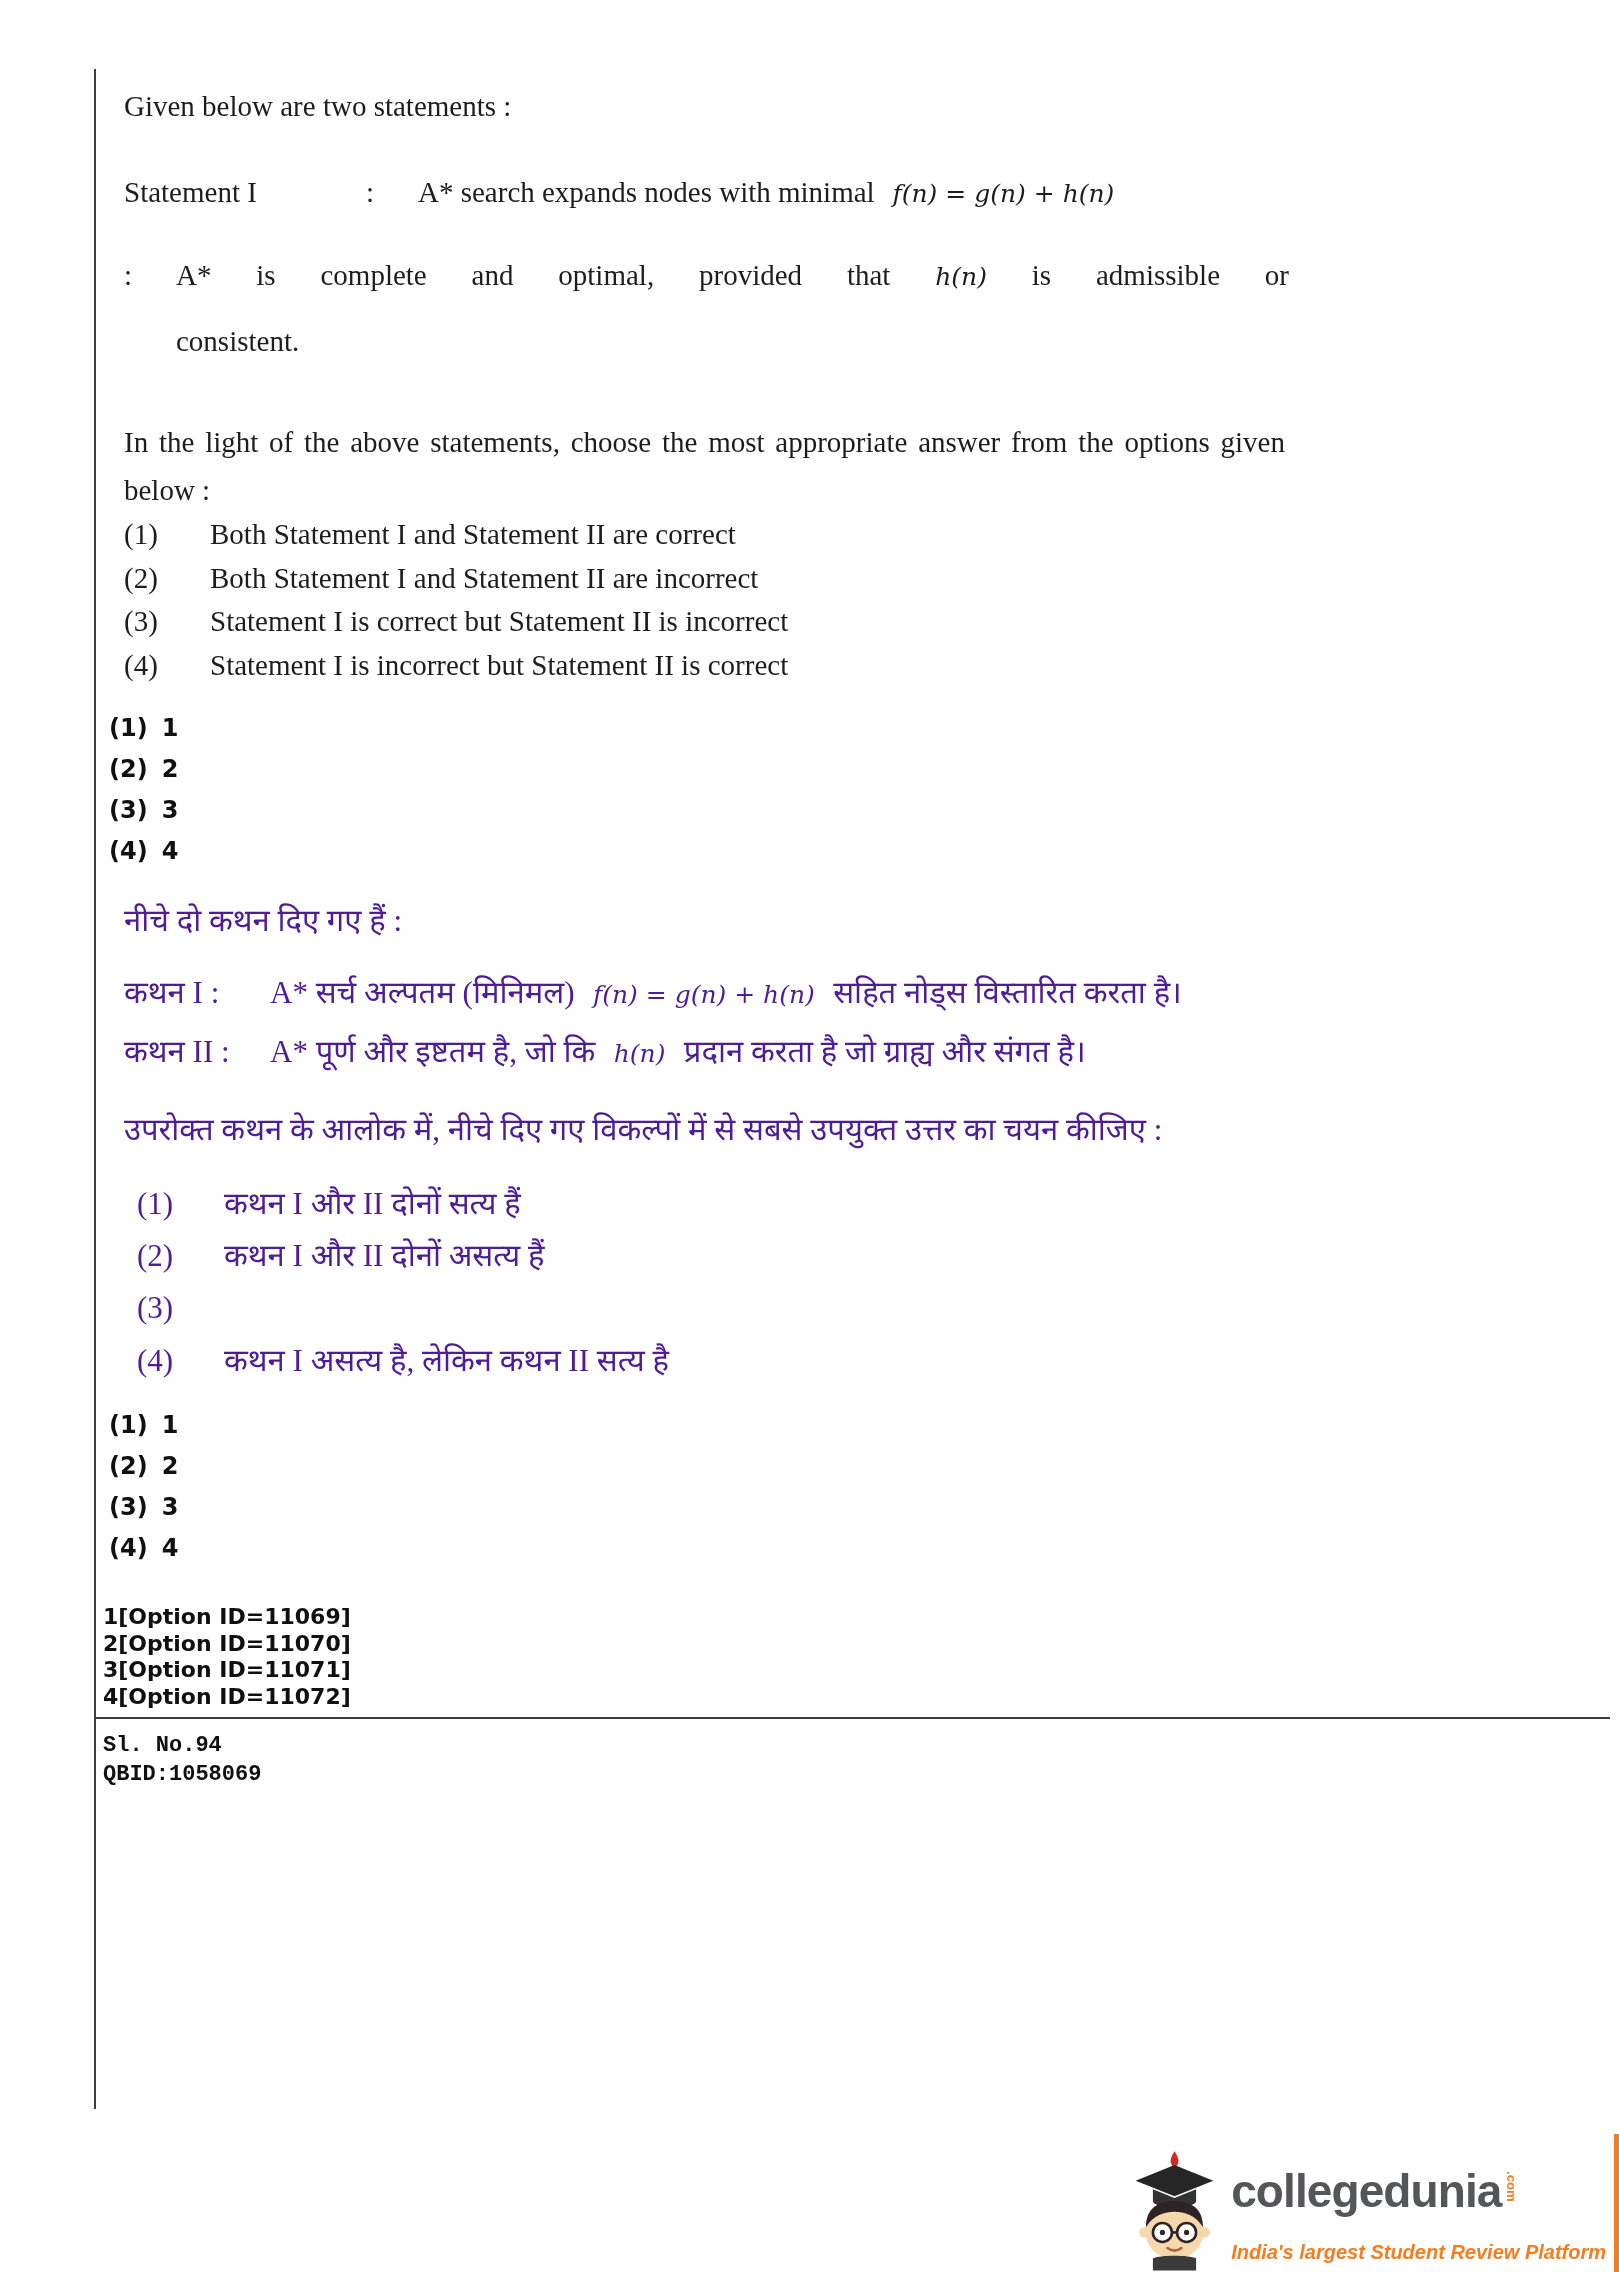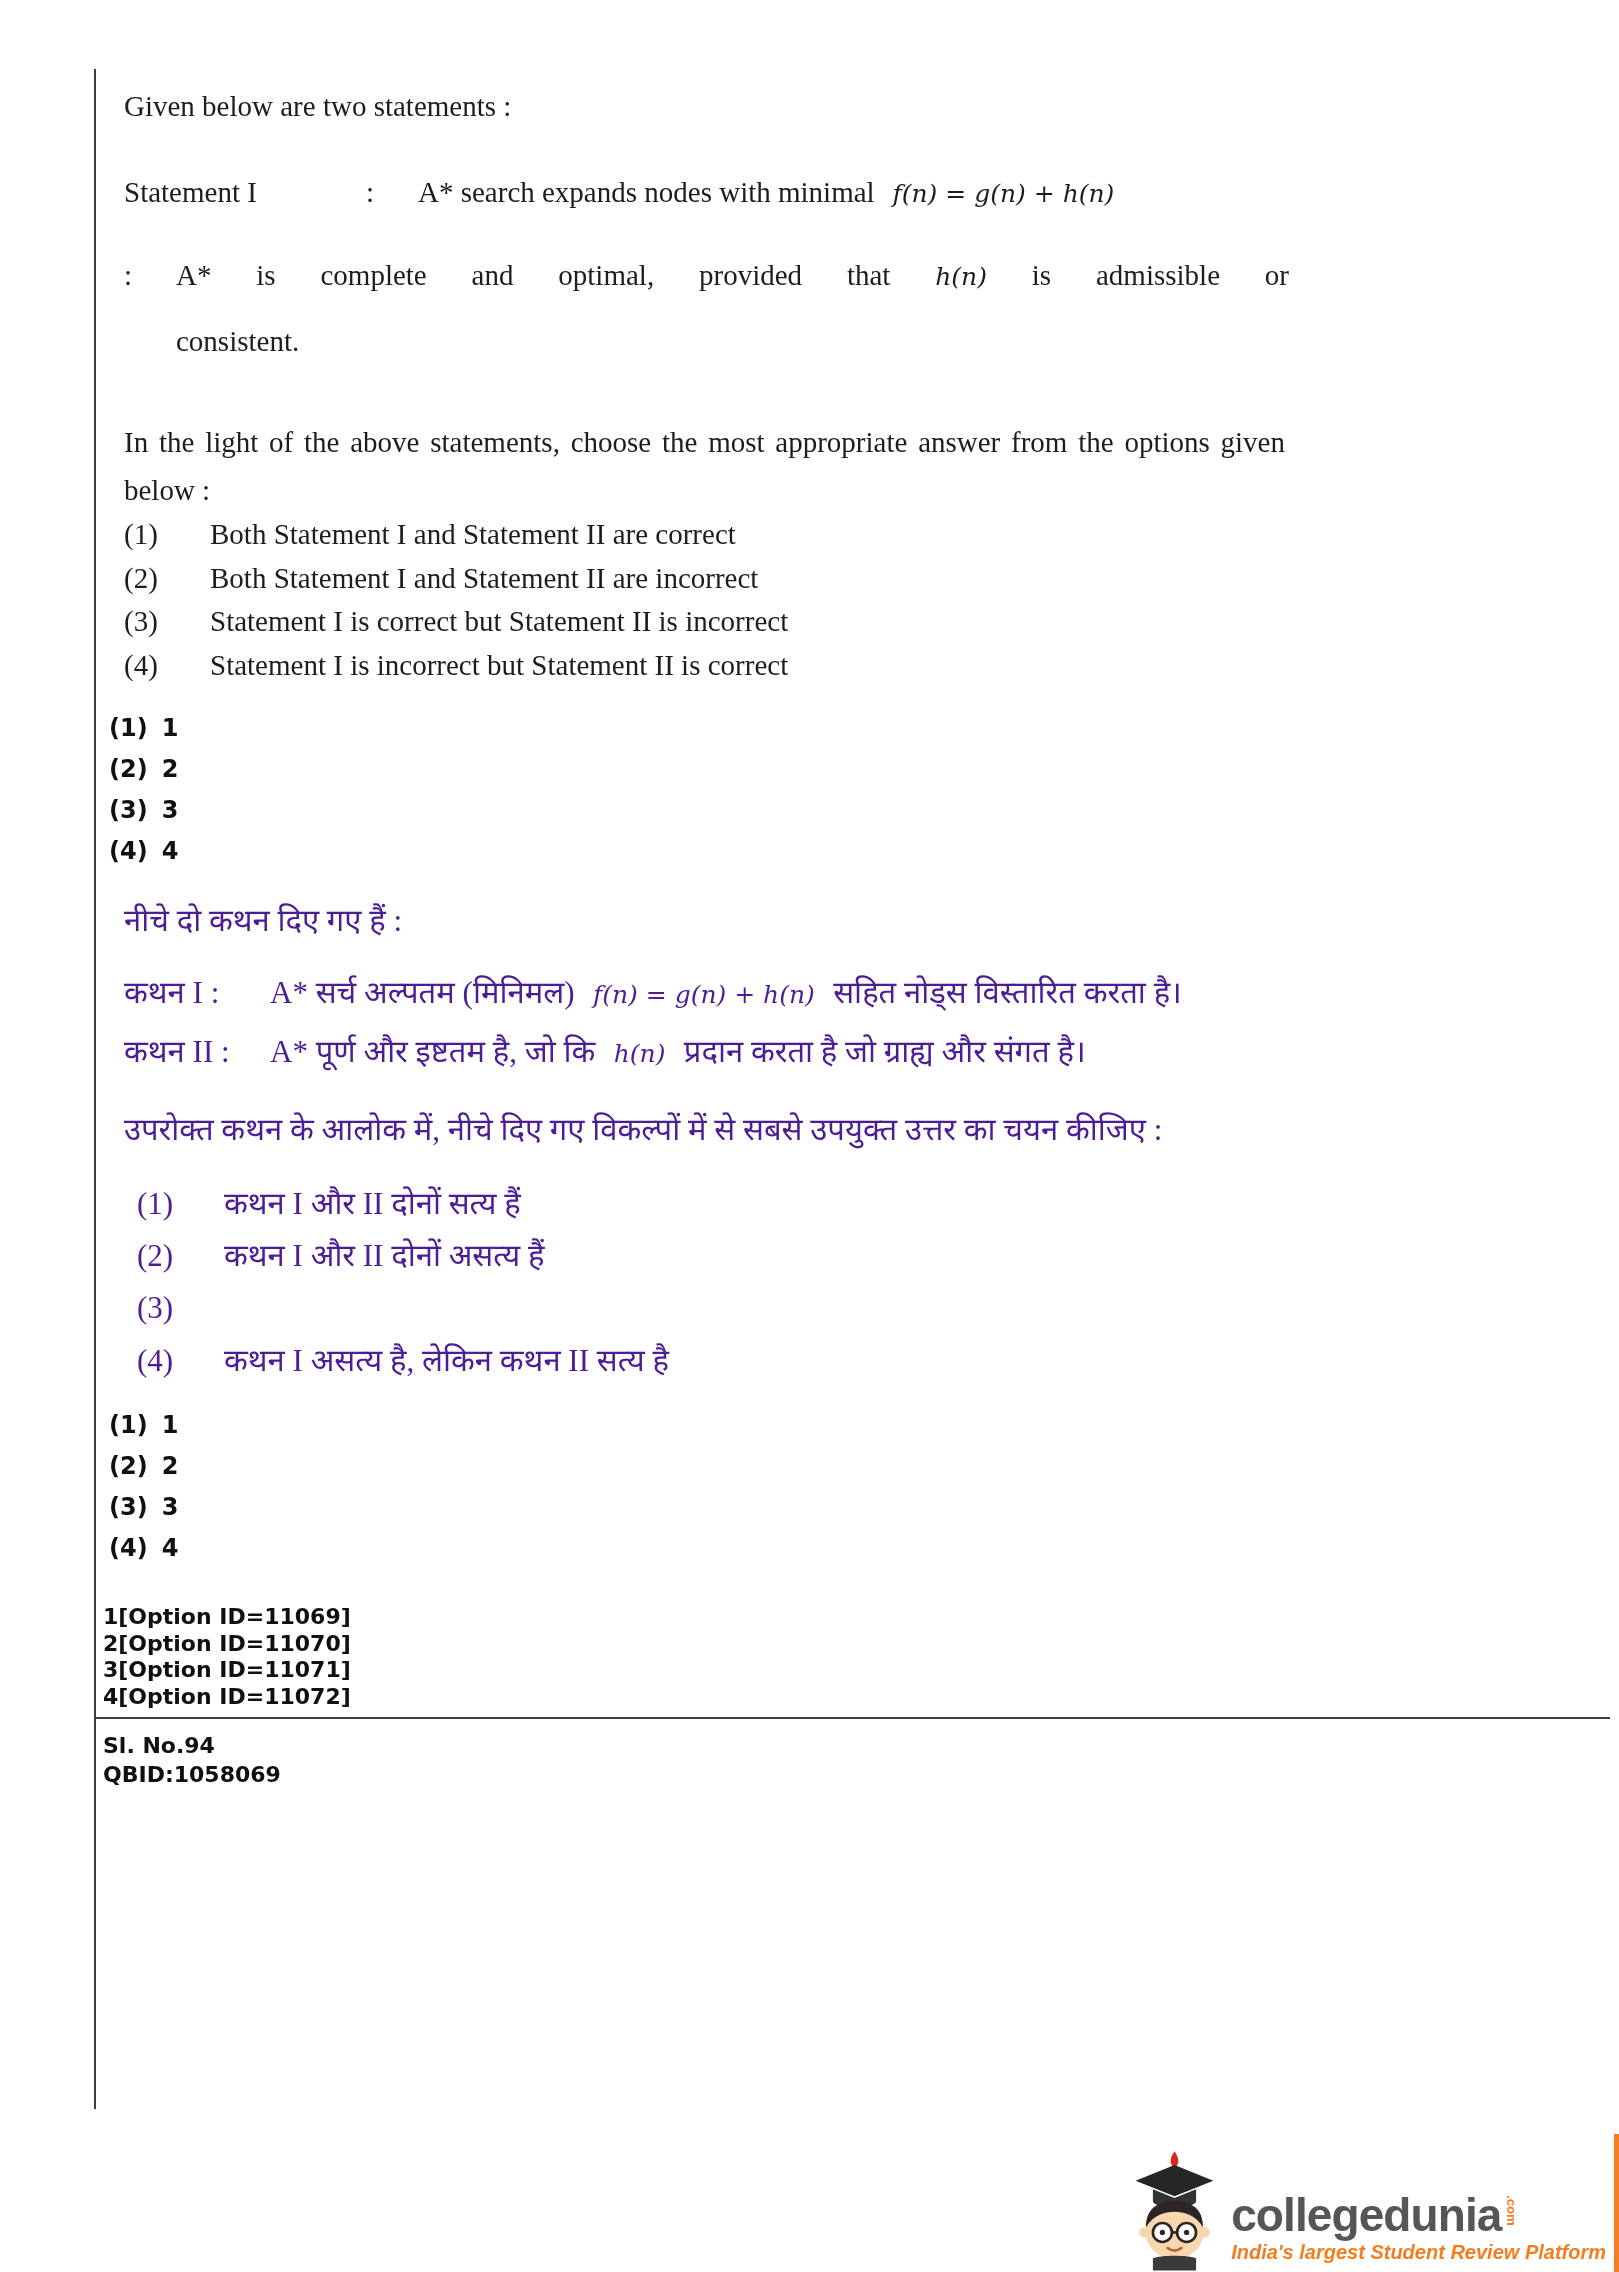--- a/index.html
+++ b/index.html
@@ -235,7 +235,7 @@
     <div>4[Option ID=11072]</div>
   </div>
 
-  <div class="abs bold-sans footer-block" style="left:103px; top:1731px;">
+  <div class="abs bold-sans footer-block" style="left:103px; top:1731px;font-family:Liberation Mono, monospace;">
     <div>Sl. No.94</div>
     <div>QBID:1058069</div>
   </div>

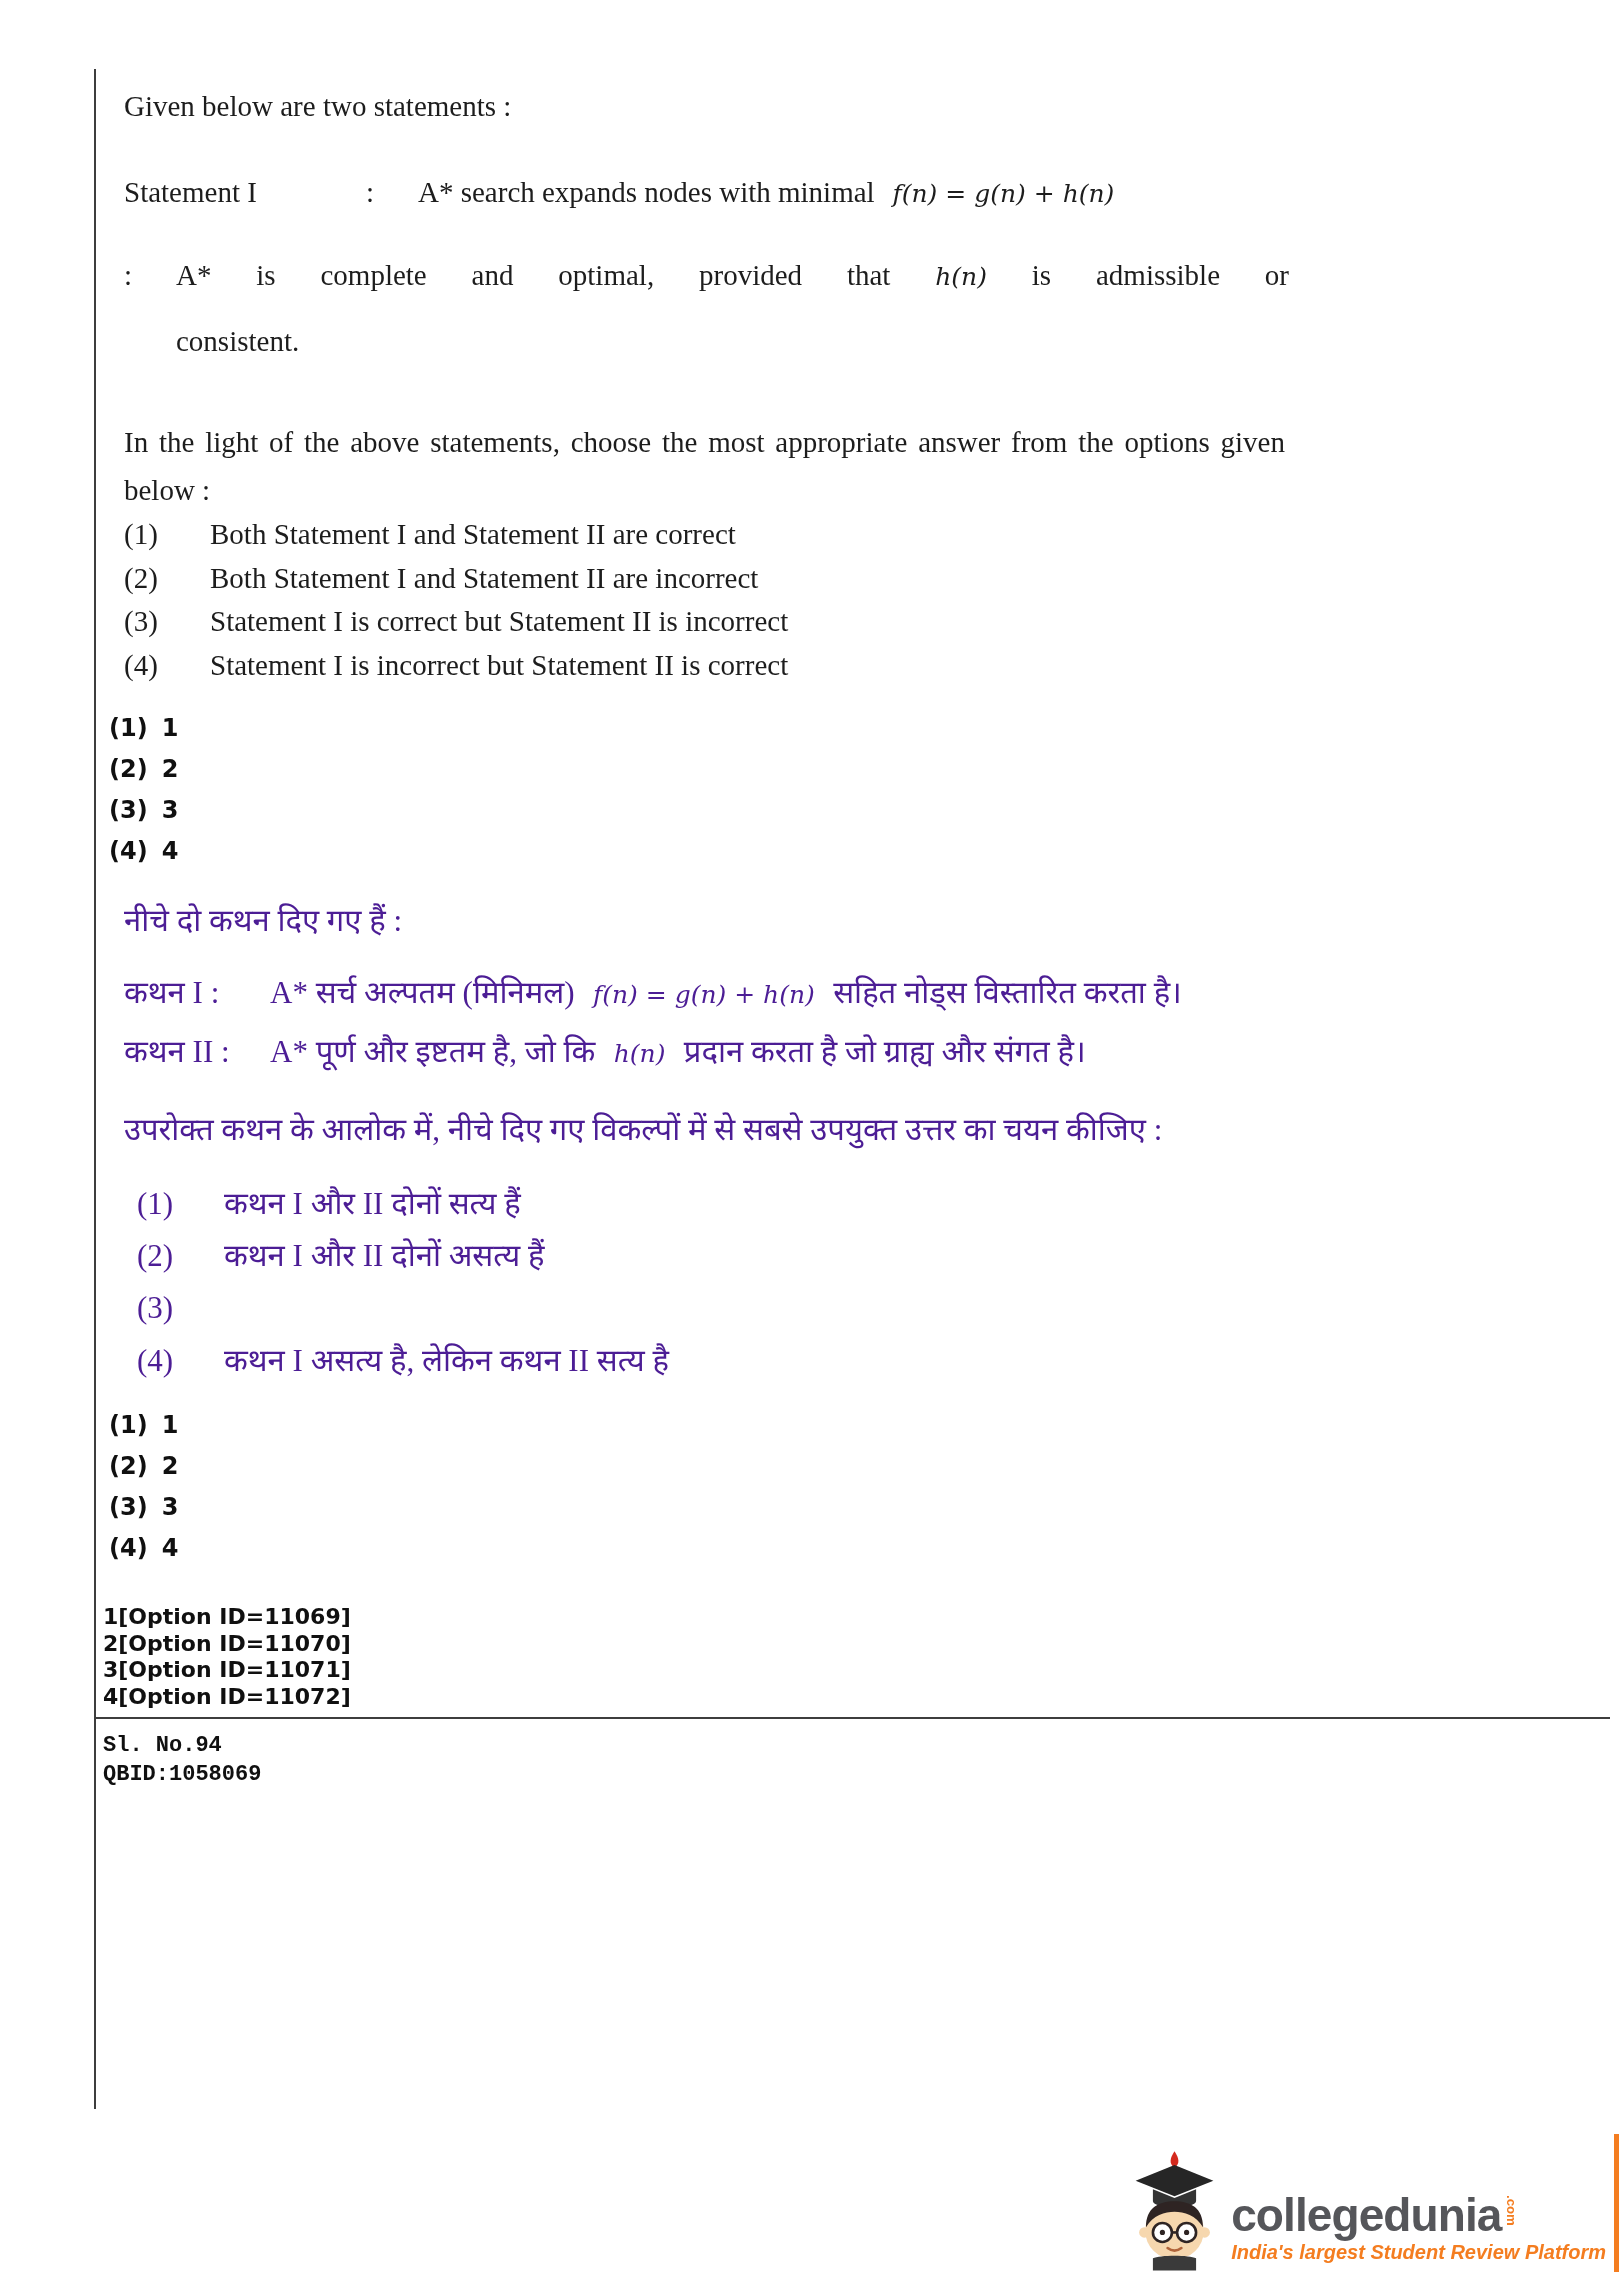--- a/index.html
+++ b/index.html
@@ -70,7 +70,7 @@
     display:flex;
     align-items:flex-end;
   }
-  .logo-text { display:flex; flex-direction:column; align-items:flex-start; margin-left:8.8px; padding-bottom:7px; }
+  .logo-text { display:flex; flex-direction:column; align-items:flex-start; margin-left:8.8px; padding-bottom:7px;gap:24px; }
   .brand-row { display:flex; align-items:flex-start; }
   .brand {
     font-family:"Liberation Sans",sans-serif;

